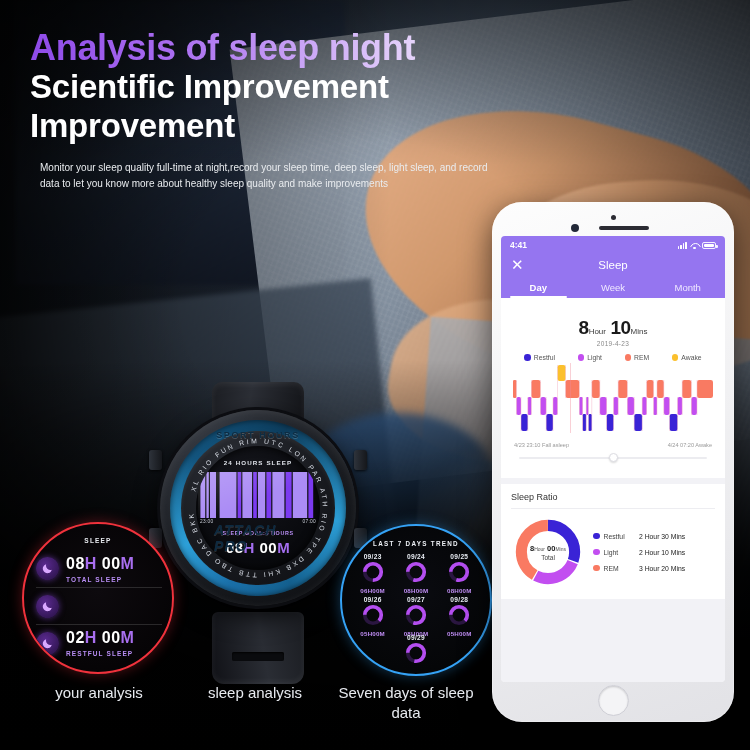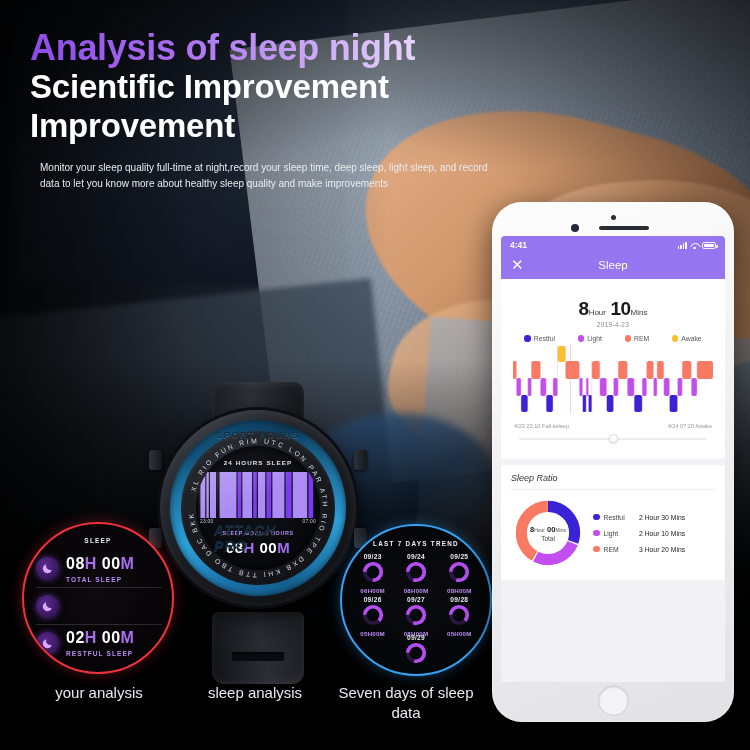--- a/index.html
+++ b/index.html
@@ -349,6 +349,11 @@
         <div class="navbar">
           <span class="nav-close">✕</span>
           <span class="nav-title">Sleep</span>
+        </div>
+        <div class="tabs">
+          <div class="tab active">Day</div>
+          <div class="tab">Week</div>
+          <div class="tab">Month</div>
         </div>
       </div>
 

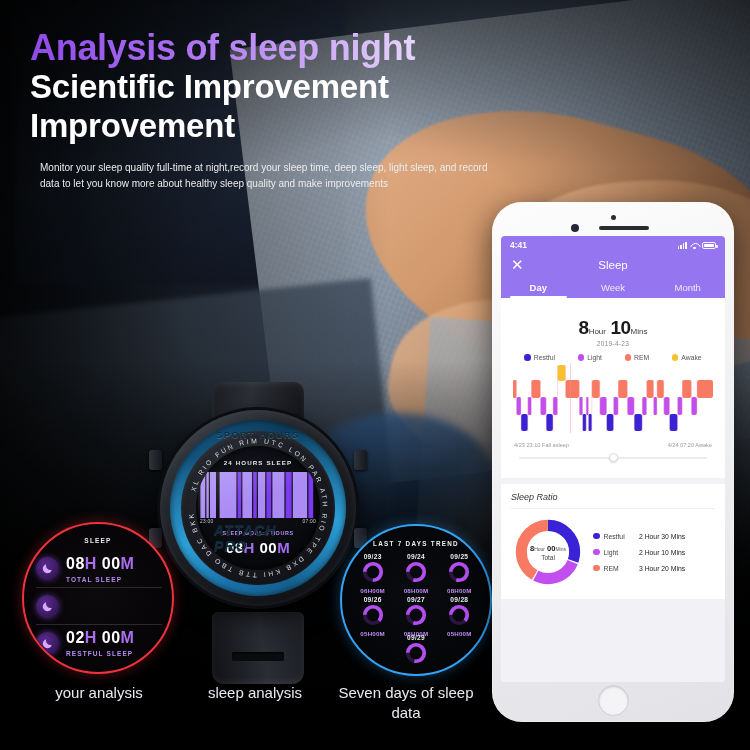--- a/index.html
+++ b/index.html
@@ -176,7 +176,7 @@
                   box-shadow:0 1px 2px rgba(0,0,0,.15); }
 
   .ratio-card { background:#fff; margin-top:6px; padding:8px 10px 10px 10px; }
-  .ratio-title { font-size:9px; color:#333; font-weight:500;font-style:italic; }
+  .ratio-title { font-size:9px; color:#333; font-weight:500; }
   .ratio-rule { height:1px; background:#ededf1; margin:6px 0 6px 0; }
   .ratio-body { display:flex; align-items:center; gap:8px; }
   .donut-box { position:relative; width:74px; height:74px; flex:0 0 auto; }

